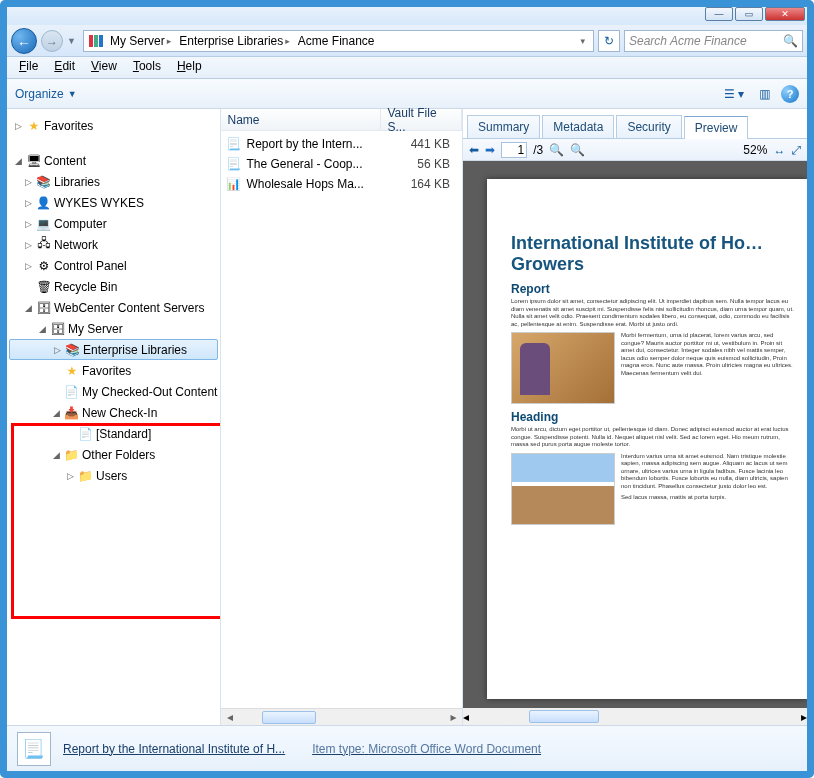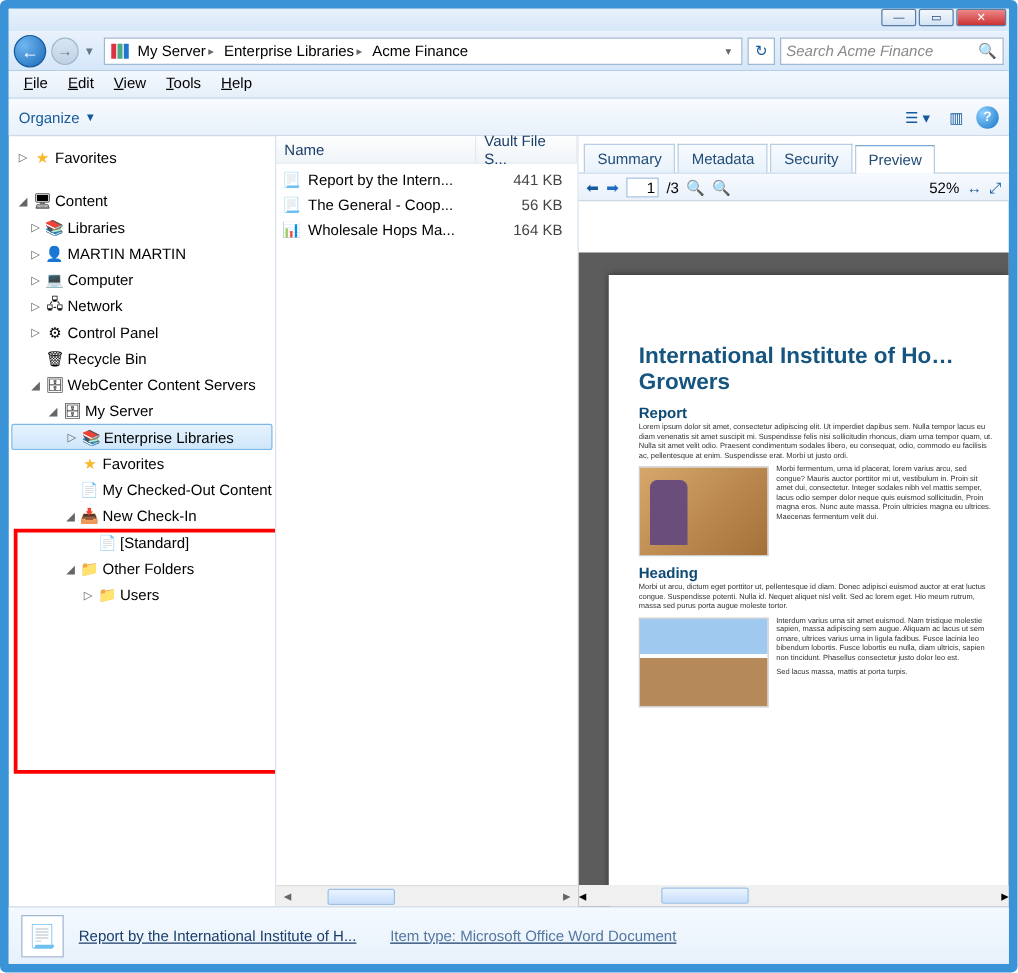--- a/index.html
+++ b/index.html
@@ -173,7 +173,7 @@
         <div class="tree-row indent1">
             <span class="tw">▷</span>
             <span class="ico">👤</span>
-            <span>MARTIN MARTIN</span>
+            <span>WYKES WYKES</span>
           </div>
         <div class="tree-row indent1">
             <span class="tw">▷</span>

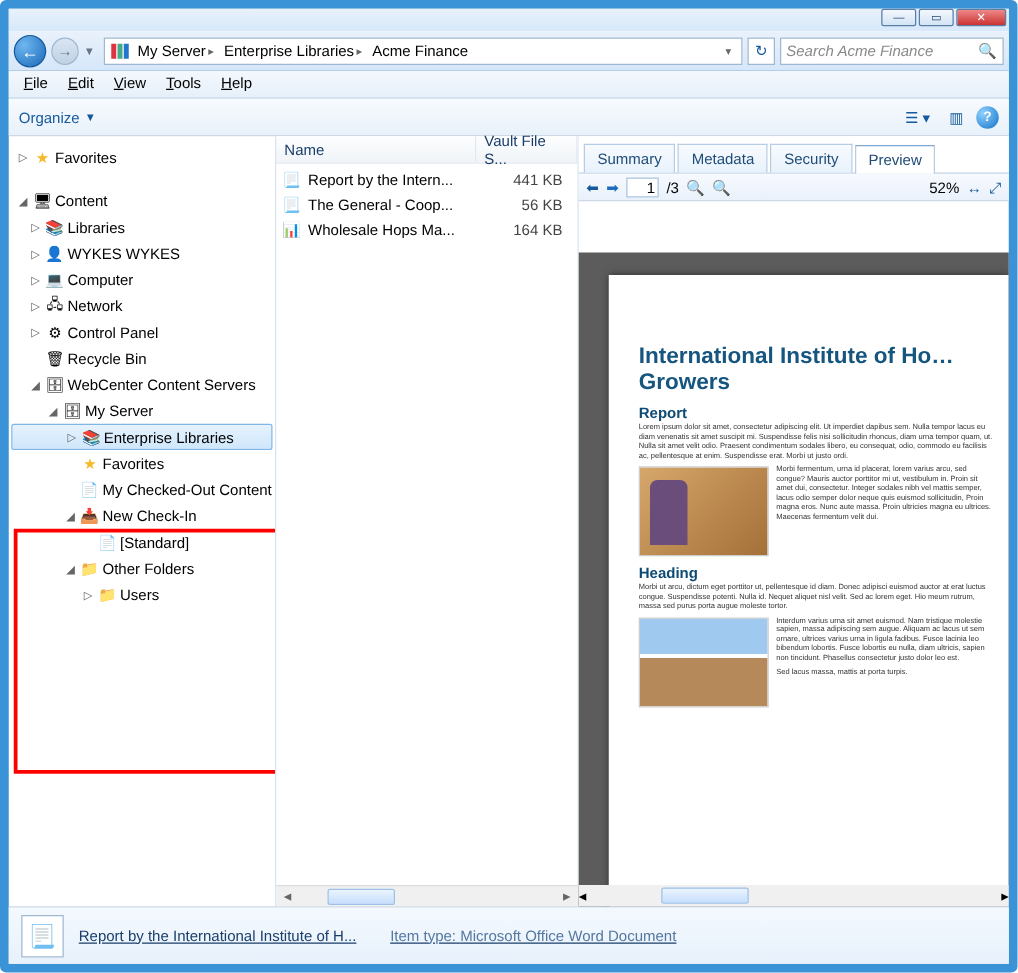--- a/index.html
+++ b/index.html
@@ -65,7 +65,7 @@
   .pv-tb-btn { display:flex; align-items:center; gap:2px; color:#155a9c; }
   .pv-page { width:26px; text-align:right; border:1px solid #a8c2de; background:#fff; padding:0 2px; }
   .pv-zoom { margin-left:auto; display:flex; align-items:flex-end; gap:6px;}
-  .pv-body { flex:1; background:#5c5c5c; overflow:hidden; position:relative; padding:18px 0 0 24px;margin-top:41px; }
+  .pv-body { flex:1; background:#5c5c5c; overflow:hidden; position:relative; padding:18px 0 0 24px; }
   .doc-page { width:320px; height:520px; background:#fff; box-shadow:0 0 6px rgba(0,0,0,.5); padding:54px 10px 10px 24px; overflow:hidden; }
   .doc-title { color:#16557f; font-size:18px; font-weight:bold; line-height:1.15; margin-bottom:8px; }
   .doc-h { color:#0e4b74; font-weight:bold; margin:6px 0 2px; }

